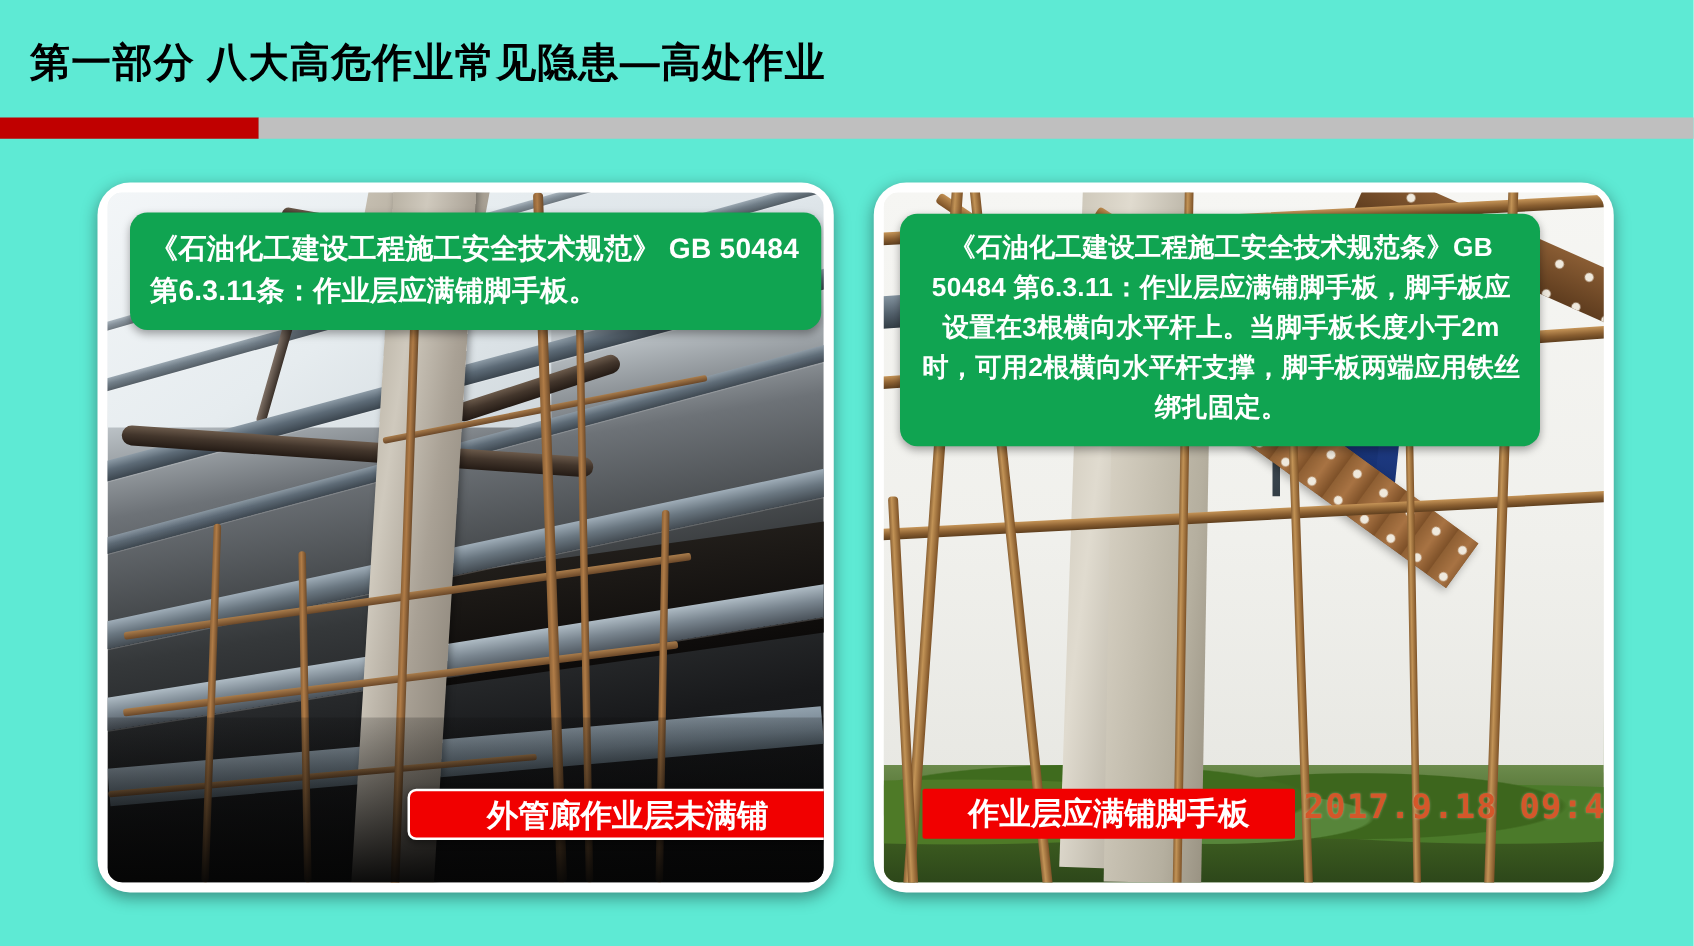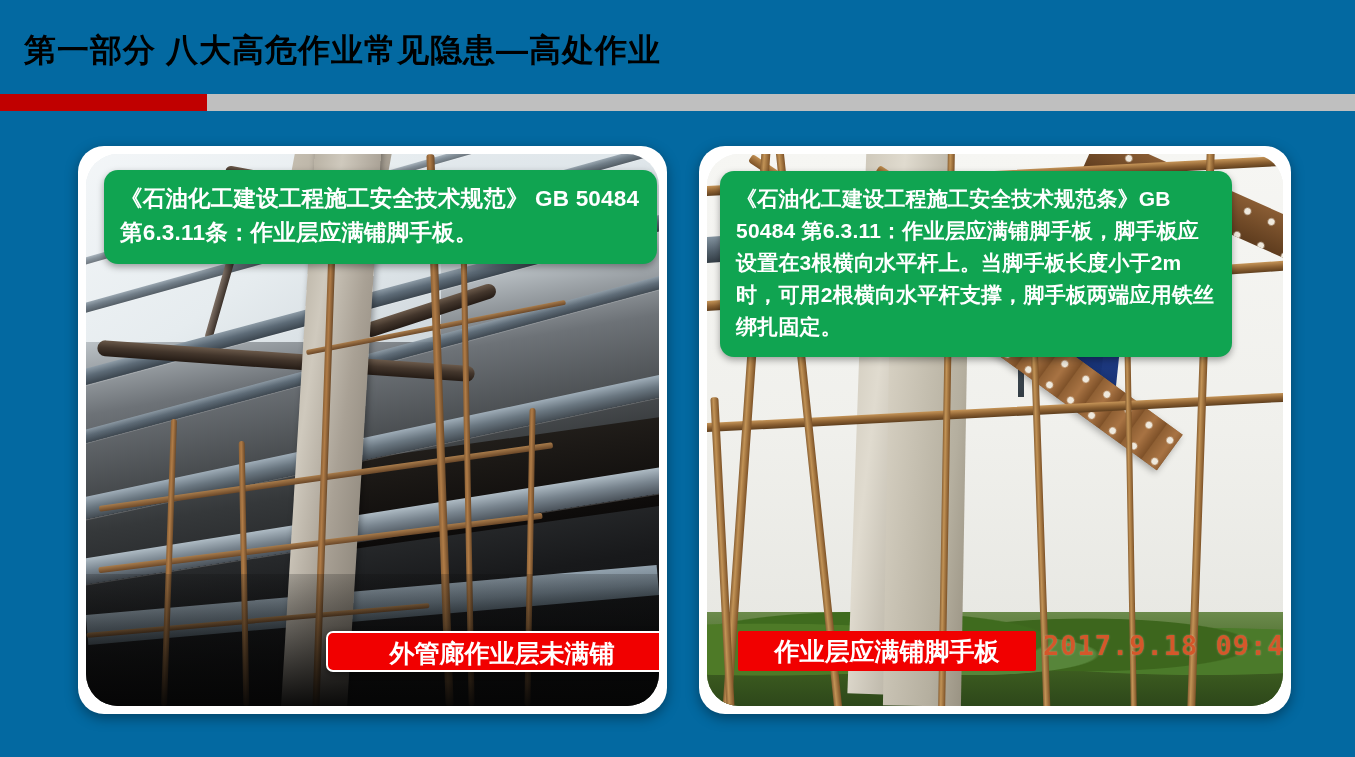--- a/index.html
+++ b/index.html
@@ -16,7 +16,7 @@
     position: relative;
     width: 1355px;
     height: 757px;
-    background: #0369a1;
+    background: #5eead4;
   }
 
   

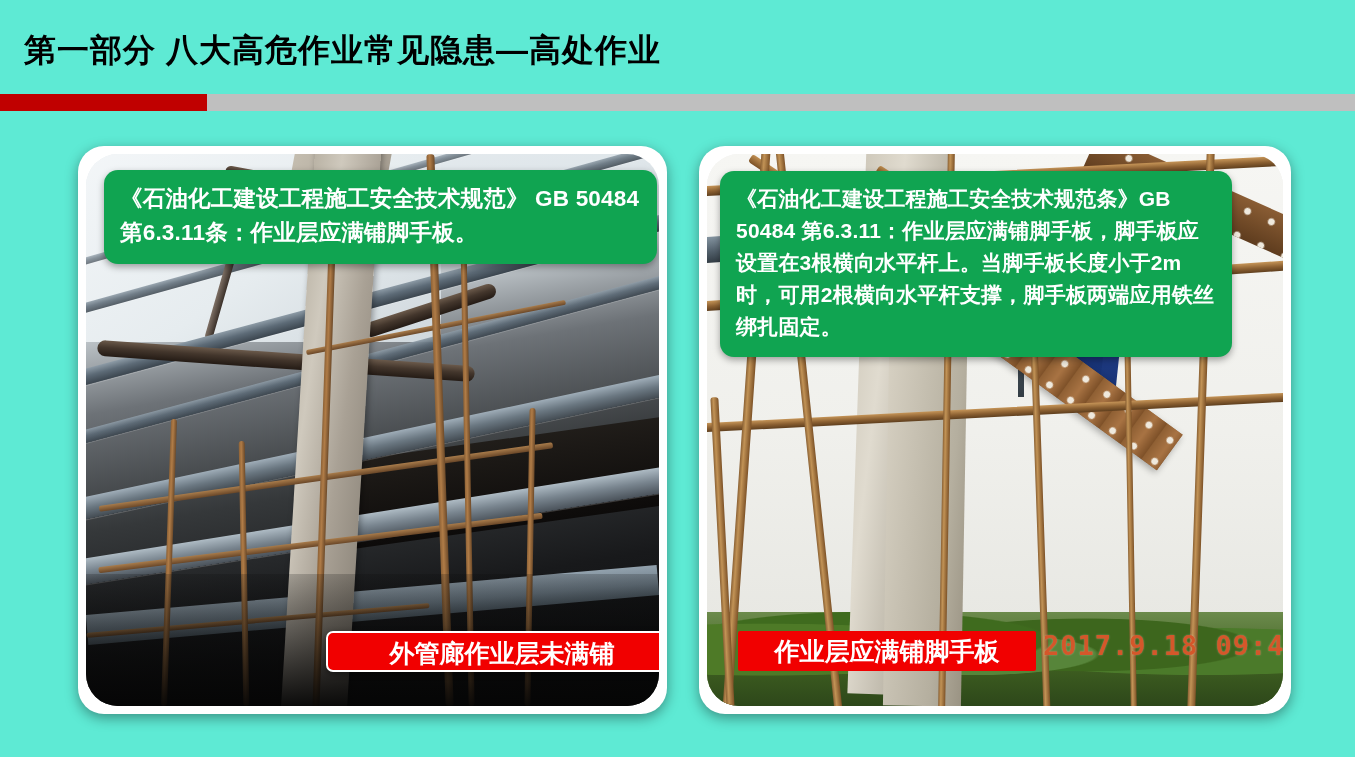--- a/index.html
+++ b/index.html
@@ -67,7 +67,7 @@
     position: relative;
     width: 100%;
     height: 100%;
-    border-radius: 32px;
+    border-radius: 12px;
     overflow: hidden;
     text-decoration: underline;
   }

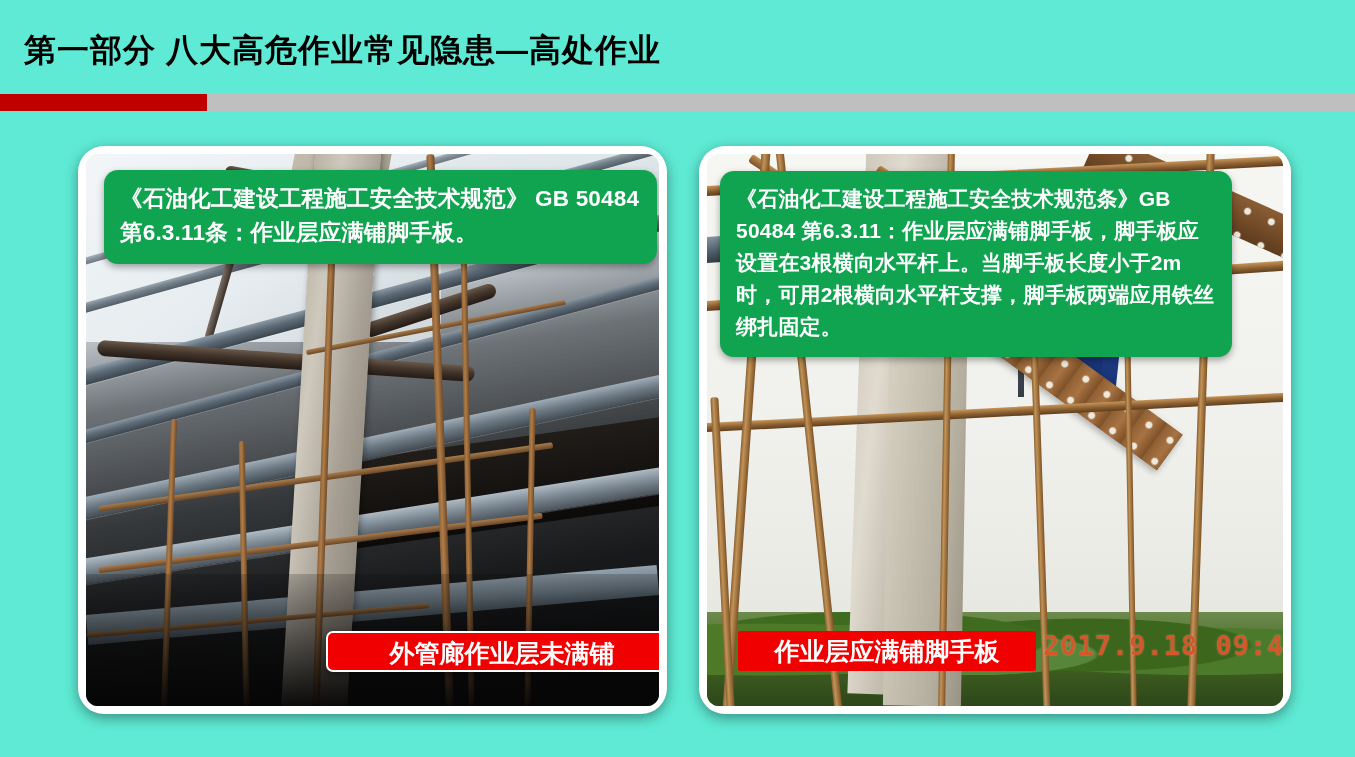--- a/index.html
+++ b/index.html
@@ -281,7 +281,7 @@
     letter-spacing: 0.2px;
   }
   .green-box.left  { left: 18px; top: 16px; width: 553px; font-size: 22.5px; }
-  .green-box.right { left: 13px; top: 17px; width: 512px; font-size: 21px; }
+  .green-box.right { left: 13px; top: 17px; width: 512px; font-size: 21px; text-align: center; }
 
   
   .red-caption {

